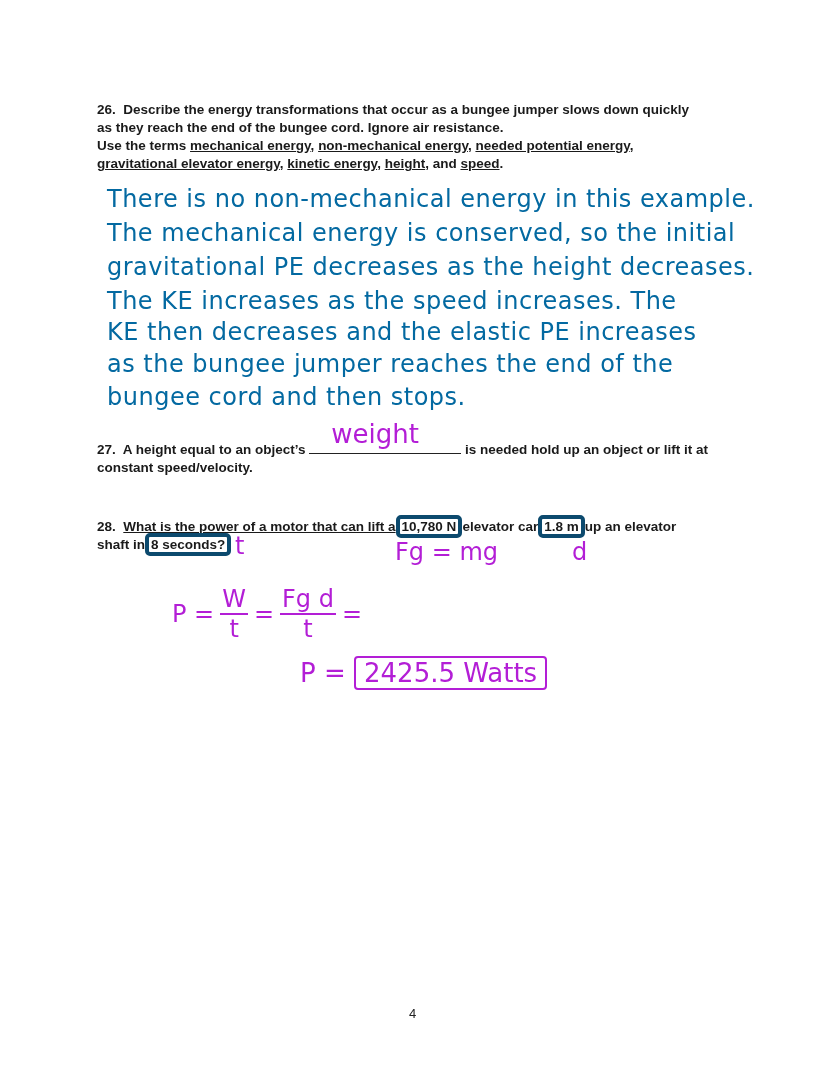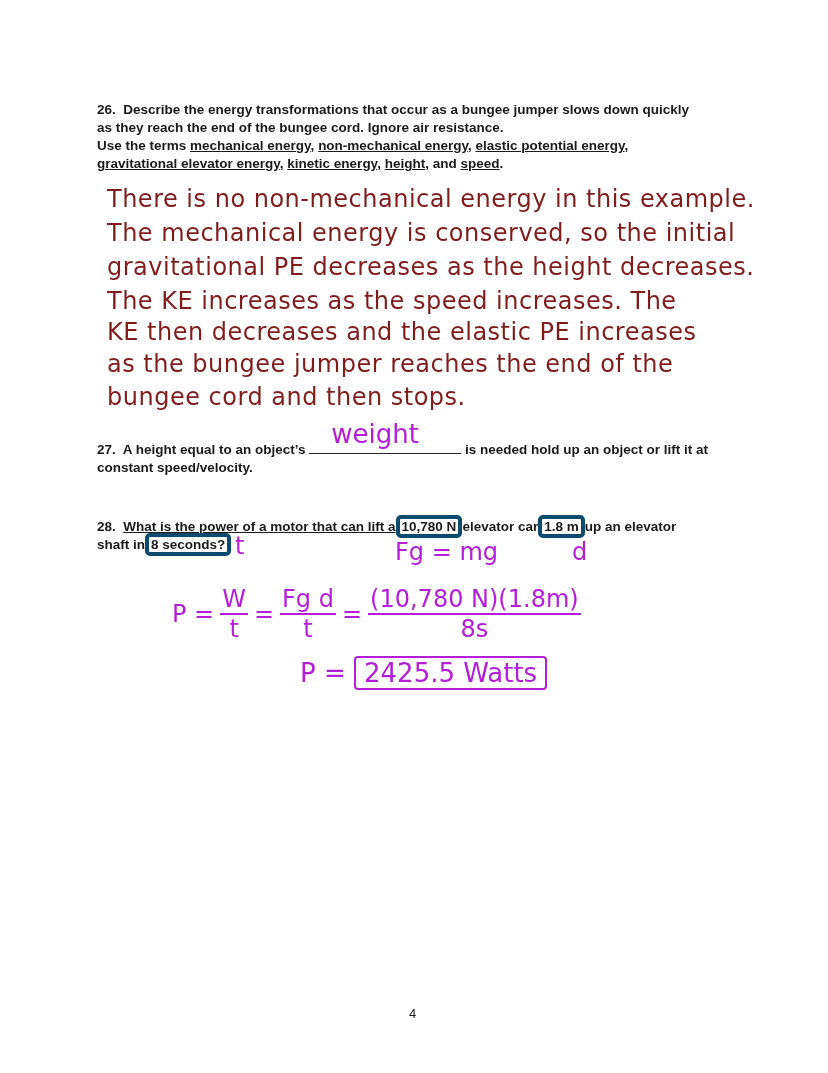--- a/index.html
+++ b/index.html
@@ -22,7 +22,7 @@
 <div class="q" style="top:101px;">
   <div><span>26.</span>&nbsp; <span>Describe the energy transformations that occur as a bungee jumper slows down quickly</span></div>
   <div>as they reach the end of the bungee cord.  Ignore air resistance.</div>
-  <div><span>Use the terms </span><span class="u">mechanical energy</span>, <span class="u">non-mechanical energy</span>, <span class="u">elastic potential energy</span>,</div>
+  <div><span>Use the terms </span><span class="u">mechanical energy</span>, <span class="u">non-mechanical energy</span>, <span class="u">needed potential energy</span>,</div>
   <div><span class="u">gravitational elevator energy</span>, <span class="u">kinetic energy</span>, <span class="u">height</span>, <span>and</span> <span class="u">speed</span>.</div>
 </div>
 

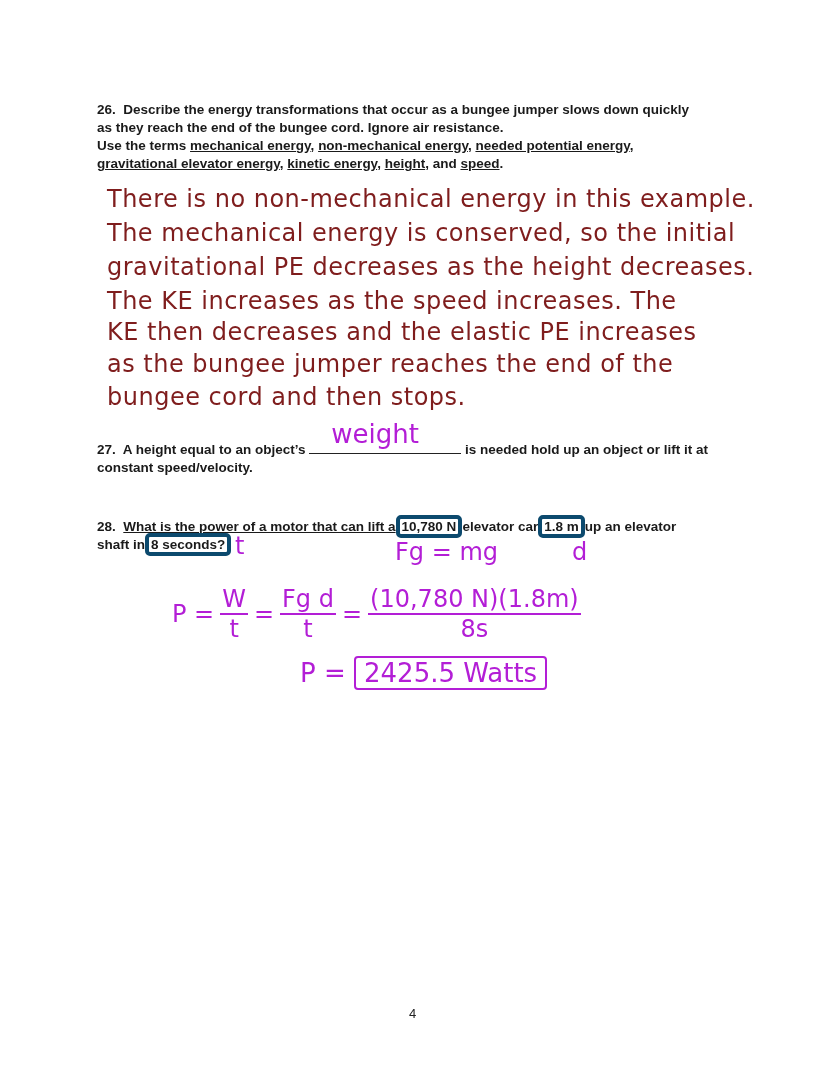--- a/index.html
+++ b/index.html
@@ -6,7 +6,7 @@
   body { width: 828px; height: 1073px; position: relative; overflow: hidden; }
   .q { position: absolute; left: 97px; font-family: "Liberation Sans", sans-serif; font-weight: bold; font-size: 13.5px; line-height: 18px; color: #1a1a1a; }
   .u { text-decoration: underline; }
-  .hw { position: absolute; font-family: "DejaVu Sans", sans-serif; color: #7f1d1d; font-size: 24px; line-height: 32px; white-space: nowrap; letter-spacing: 0.5px; }
+  .hw { position: absolute; font-family: "DejaVu Sans", sans-serif; color: #0369a1; font-size: 24px; line-height: 32px; white-space: nowrap; letter-spacing: 0.5px; }
   .blank { display: inline-block; width: 152px; border-bottom: 1.5px solid #222; position: relative; height: 14px; vertical-align: baseline; }
   .blank .ans { position: absolute; left: 22px; top: -14px; font-family: "DejaVu Sans", sans-serif; font-weight: normal; font-size: 26px; color: #b31ed6; }
   .boxed { border: 4px solid #0c4a6e; border-radius: 5px; padding: 0 2px; }

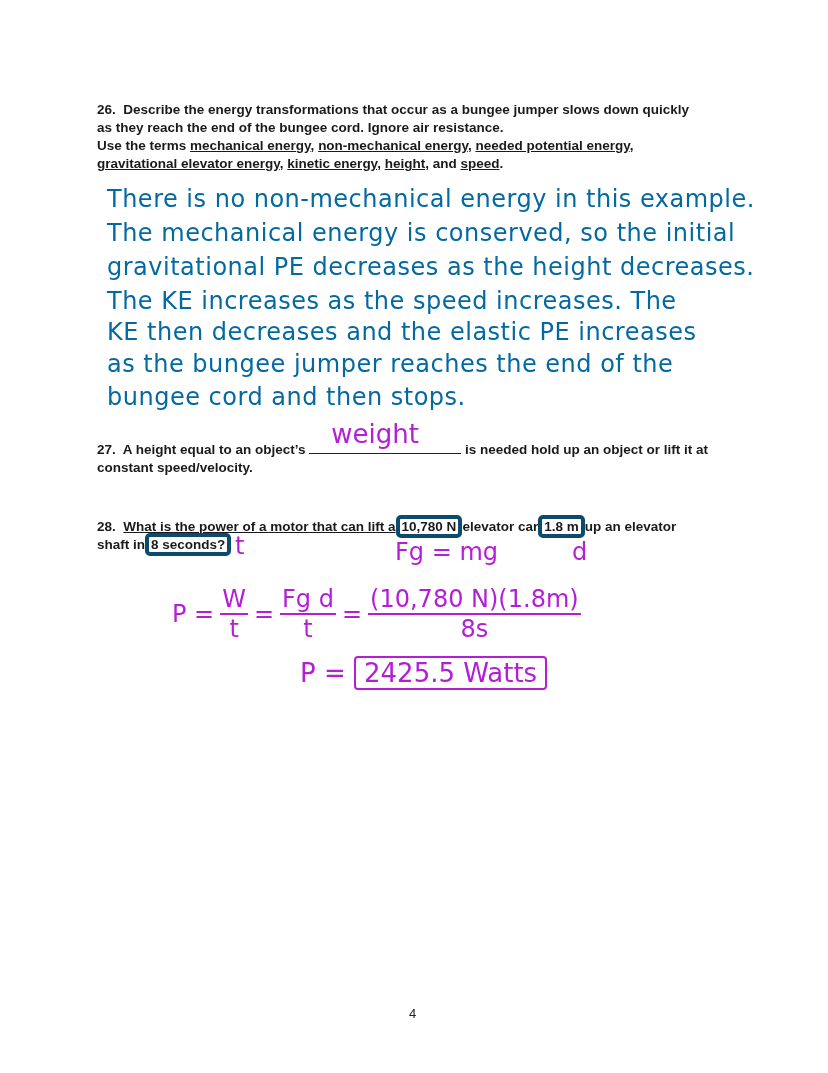--- a/index.html
+++ b/index.html
@@ -62,10 +62,6 @@
       <span>t</span>
     </span>
   <span>=</span>
-  <span class="frac">
-      <span class="num">(10,780 N)(1.8m)</span>
-      <span>8s</span>
-    </span>
 </div>
 
 <div class="pink" style="left:300px; top:658px; font-size:26px;">

